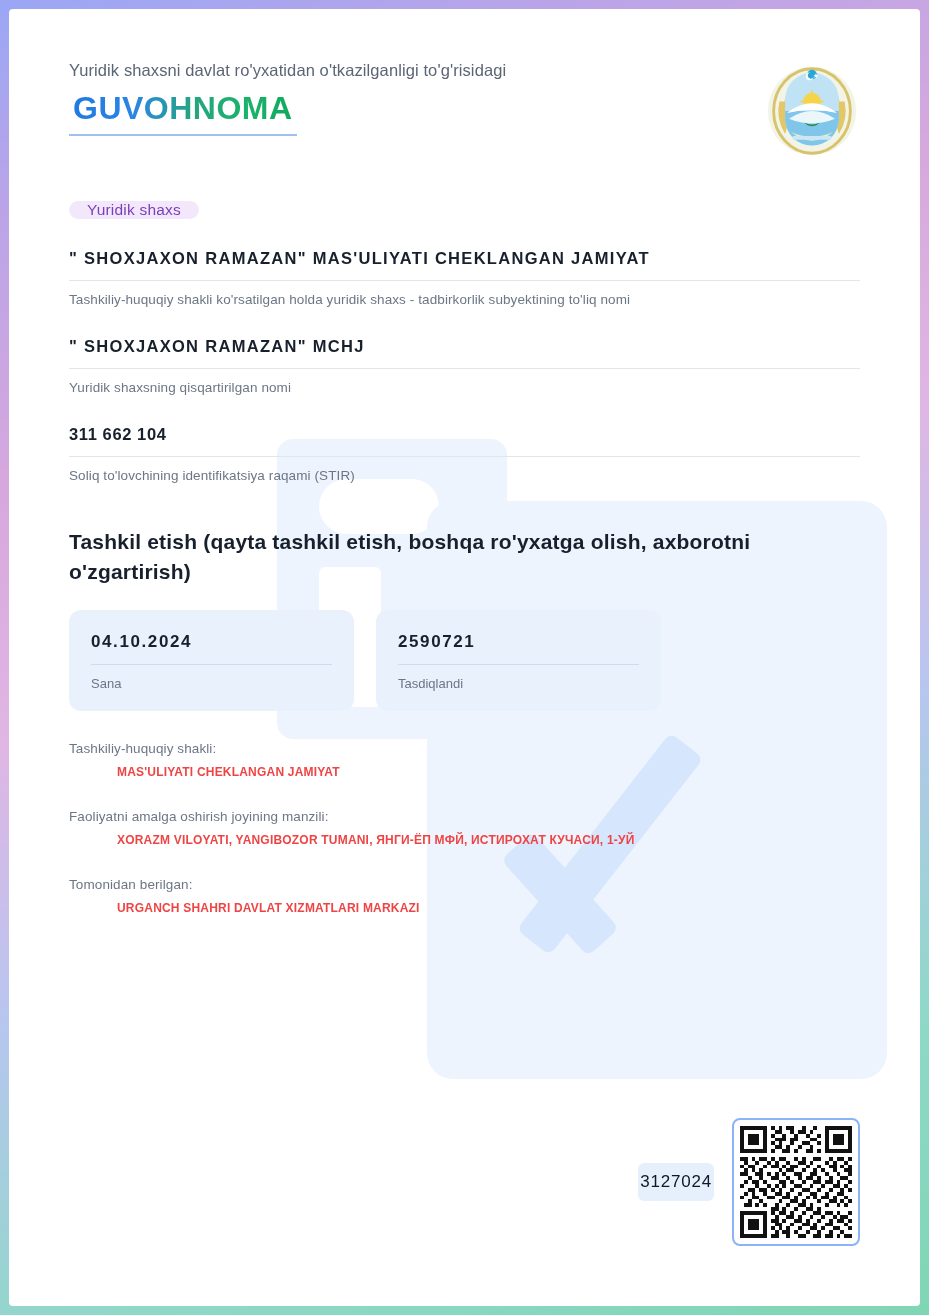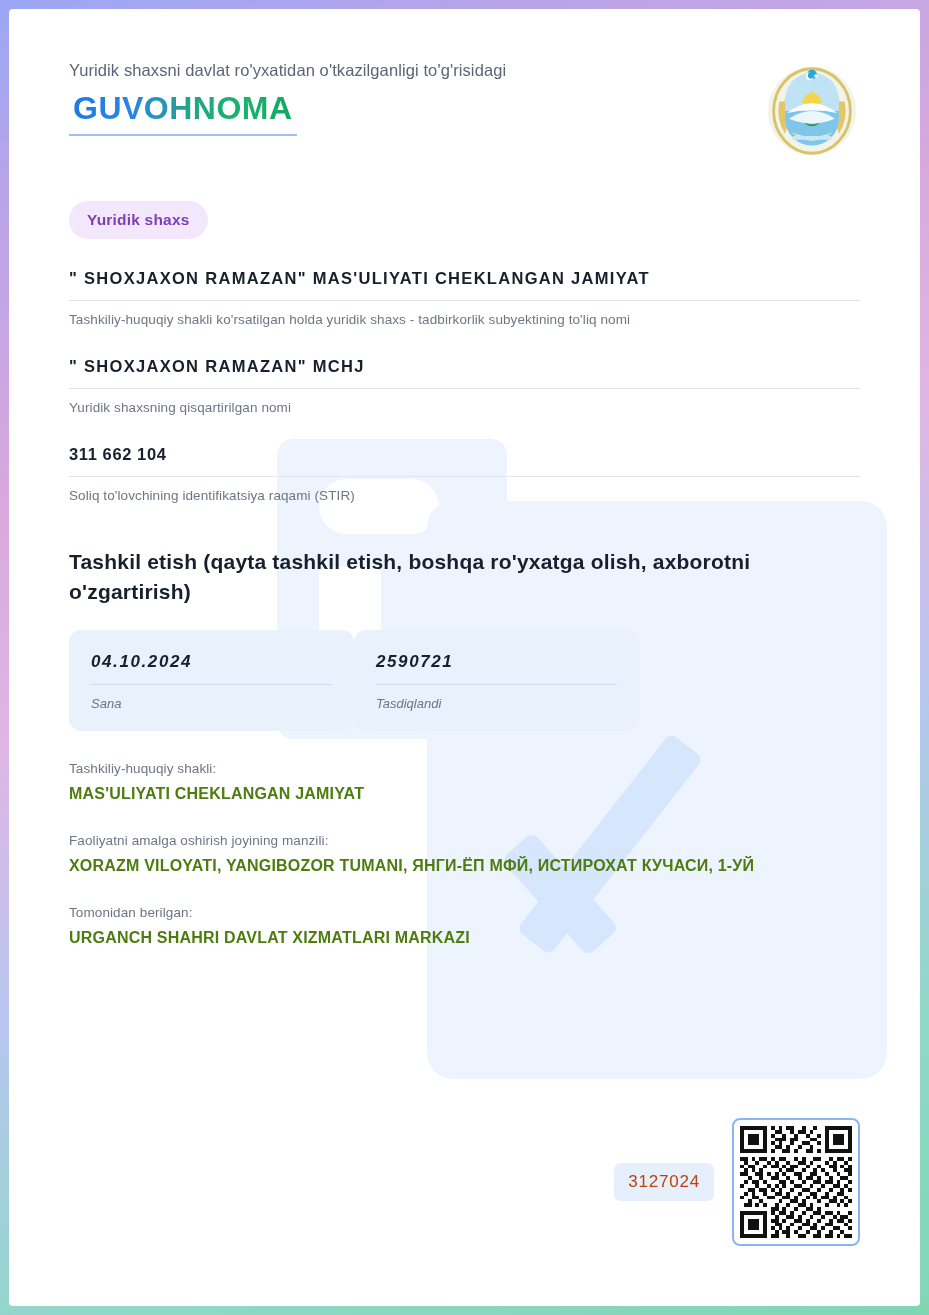--- a/index.html
+++ b/index.html
@@ -153,12 +153,12 @@
   .badge {
     display: inline-block;
     margin: 42px 0 0 0;
-    padding: 10px 18px;
+    padding: 0 18px;
     border-radius: 22px;
     background: #f3e8fb;
     color: #7b3fb8;
     font-size: 15.5px;
-    font-weight: 700;
+    font-weight: 400;
     letter-spacing: 0.2px;
   }
 

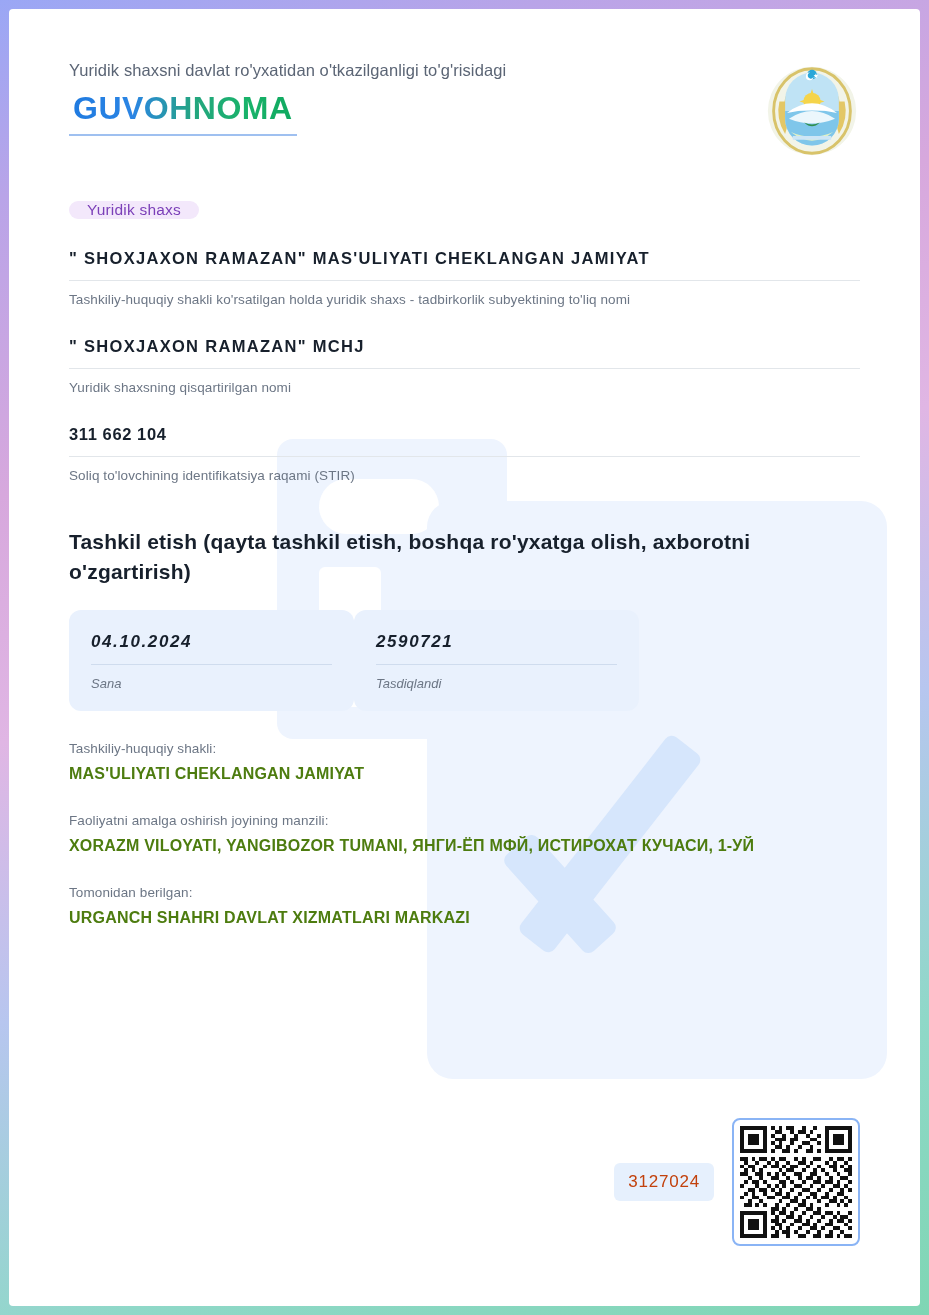--- a/index.html
+++ b/index.html
@@ -195,8 +195,8 @@
 
   .cards {
     display: flex;
+    gap: 22px;
     margin-top: 22px;
-    font-style: italic;
   }
   .card {
     width: 285px;

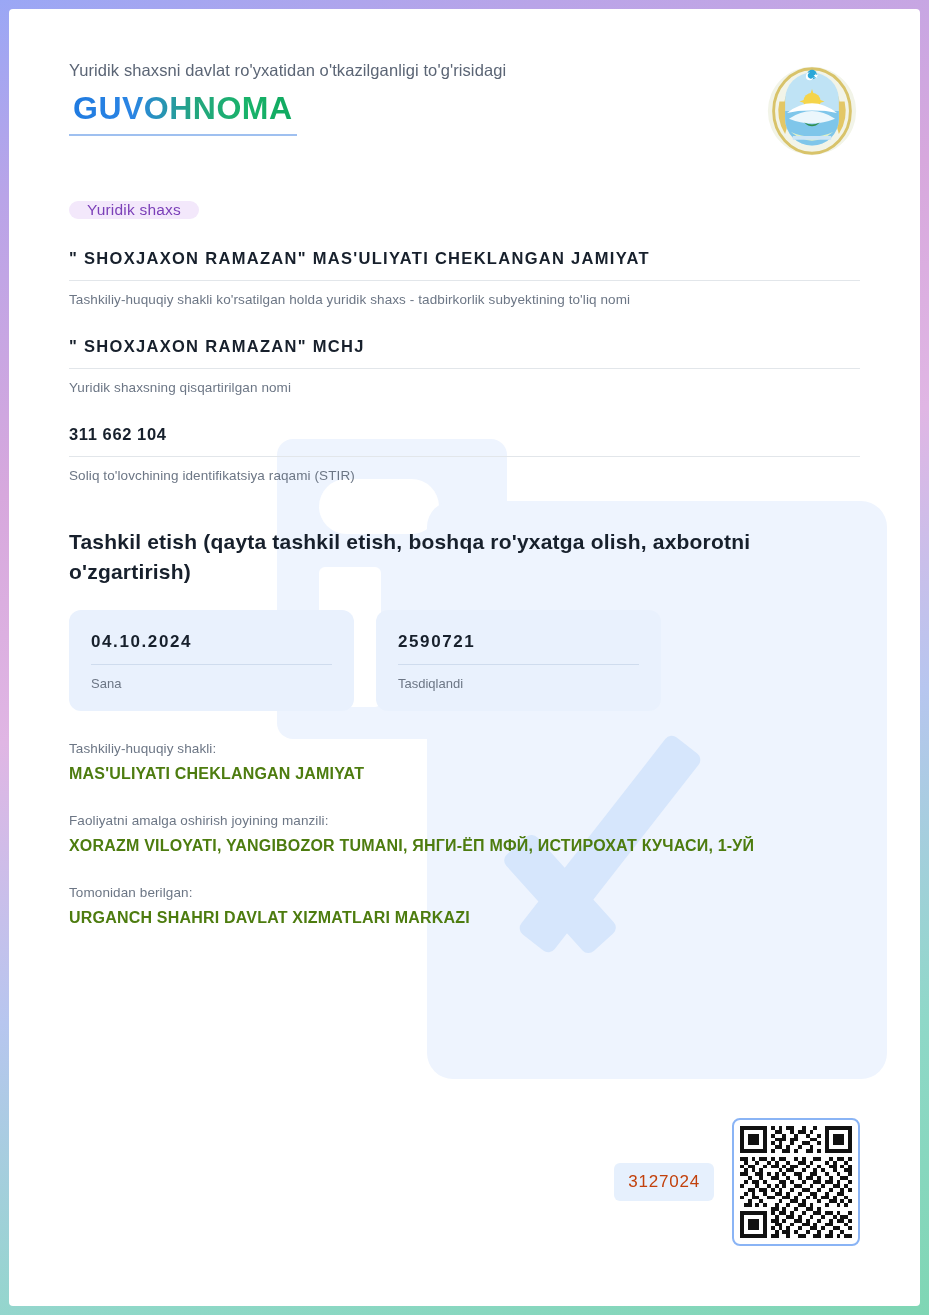--- a/index.html
+++ b/index.html
@@ -227,10 +227,11 @@
   }
   .kv .v {
     margin-top: 9px;
-    font-size: 16px;
+    font-size: 12px;
     font-weight: 700;
-    color: #4d7c0f;
+    color: #ef4444;
     letter-spacing: 0.2px;
+    margin-left: 48px;
   }
 
   .footer {

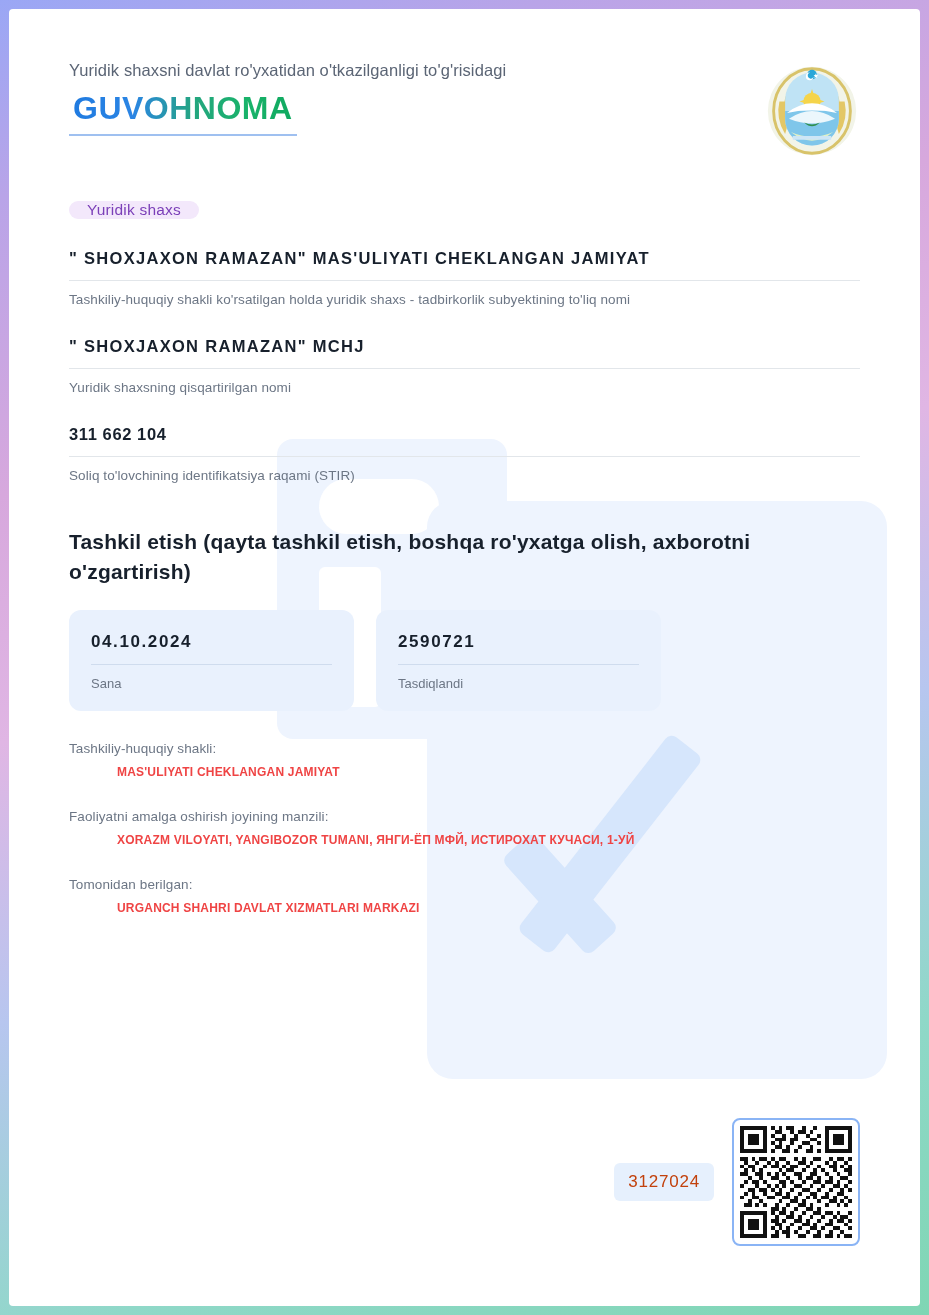--- a/index.html
+++ b/index.html
@@ -245,11 +245,11 @@
   }
   .doc-number {
     background: #e6f0fd;
-    color: #c2410c;
+    color: #0f172a;
     font-size: 17px;
     font-weight: 500;
     letter-spacing: 0.8px;
-    padding: 9px 14px;
+    padding: 9px 2px;
     border-radius: 6px;
   }
   .qr {

